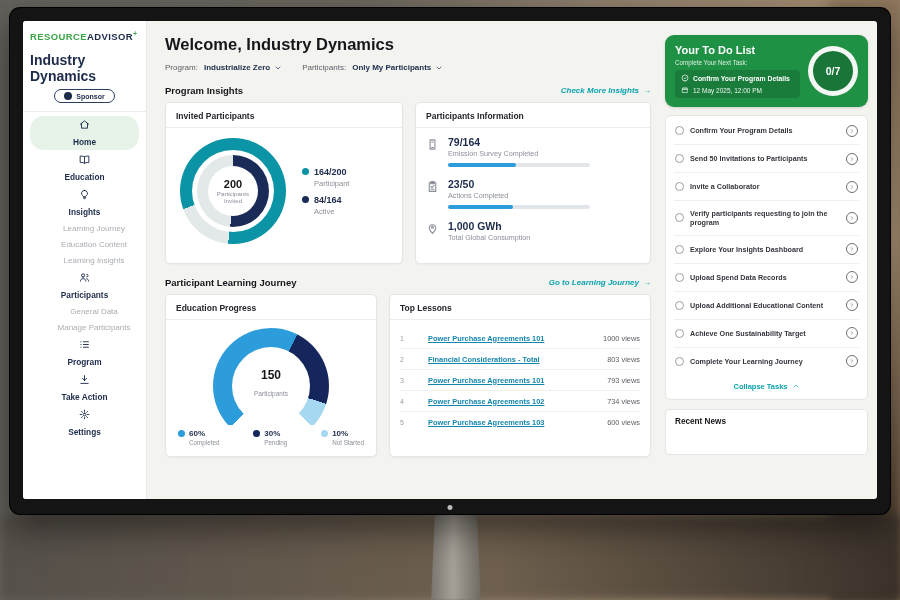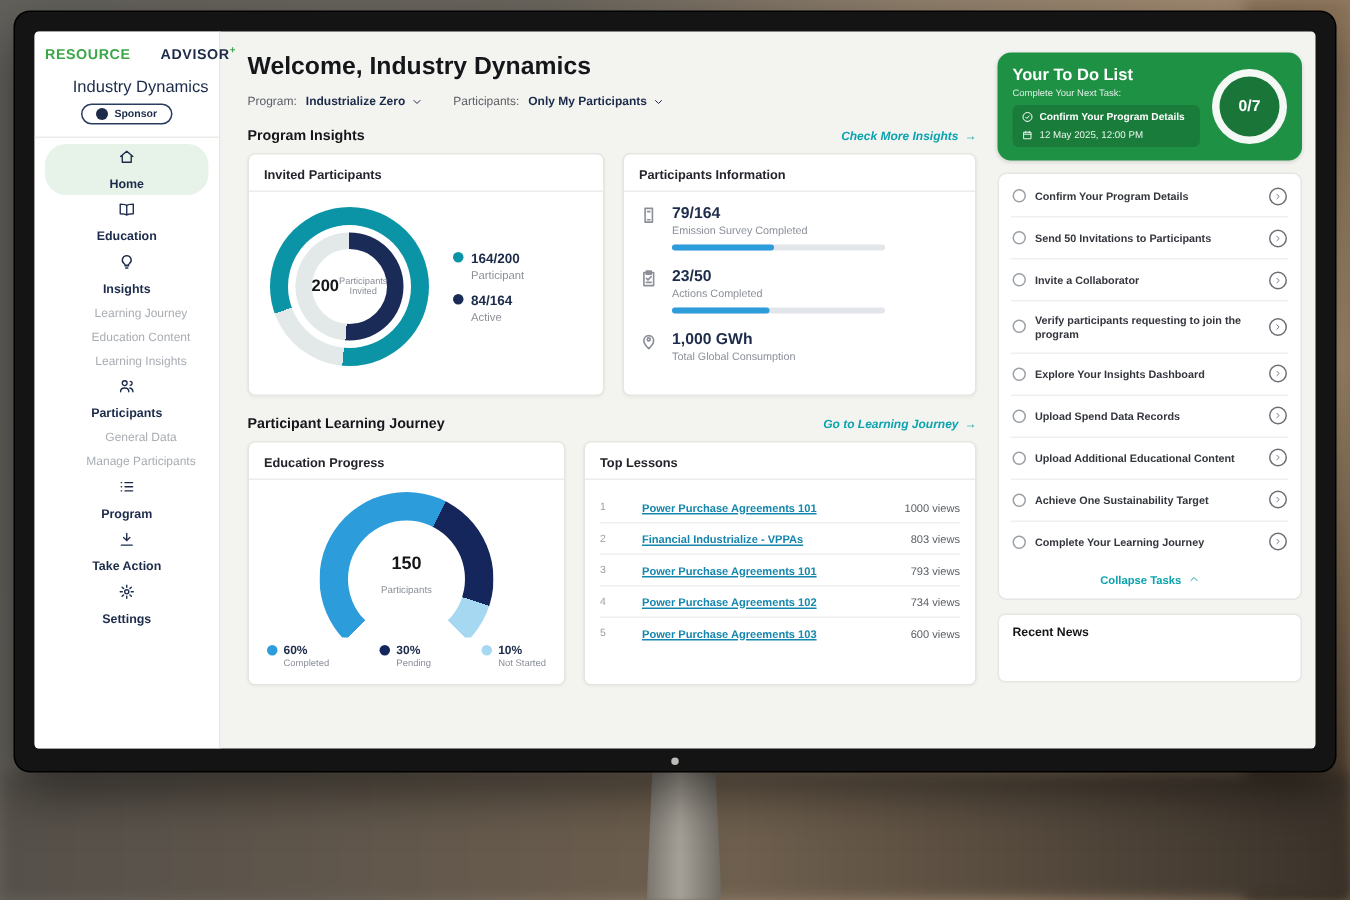--- a/index.html
+++ b/index.html
@@ -25,7 +25,7 @@
   
   .sidebar { width:124px; flex:none; background:#fff; border-right:1px solid #e8e8e4; padding:9px 7px 0; }
   .logo { font-size:9.5px; font-weight:bold; letter-spacing:.4px; white-space:nowrap; }
-  .lg { color:#3aa648; margin-right:20px; }
+  .lg { color:#3aa648; margin-right:0; }
   .ln { color:#1c2b4a; }
   .lp { color:#3aa648; font-size:6.5px; }
   .org { margin-top:10px; text-align:right; font-weight:normal; font-size:11px; color:#1c2b4a; }

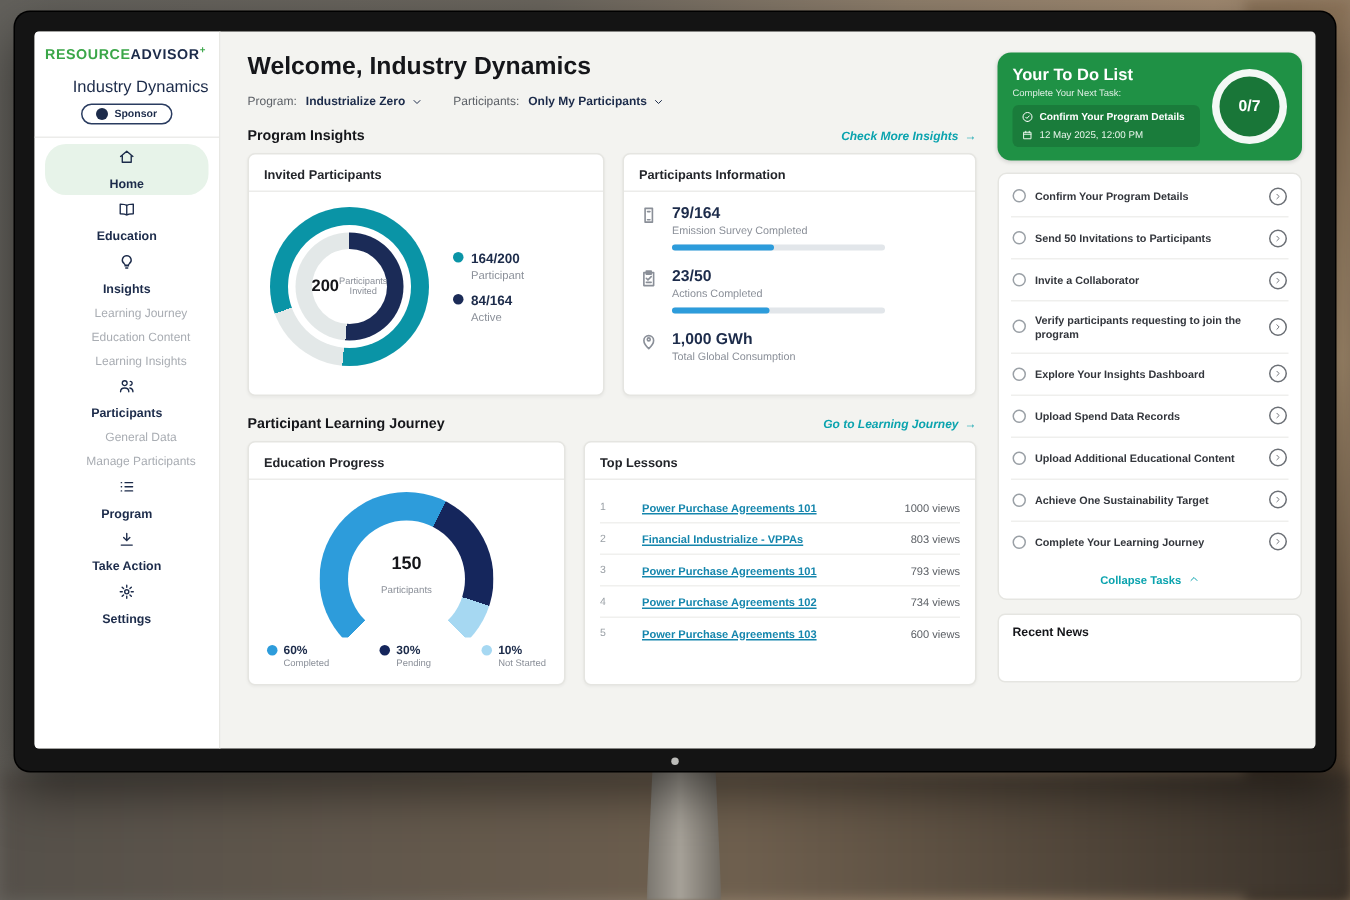--- a/index.html
+++ b/index.html
@@ -28,7 +28,7 @@
   .lg { color:#3aa648; margin-right:0; }
   .ln { color:#1c2b4a; }
   .lp { color:#3aa648; font-size:6.5px; }
-  .org { margin-top:10px; text-align:right; font-weight:normal; font-size:11px; color:#1c2b4a; }
+  .org { margin-top:10px; text-align:left; font-weight:bold; font-size:14px; color:#1c2b4a; }
   .sponsor { margin:5px auto 8px; display:flex; align-items:center; gap:4px; width:max-content;
     border:1px solid #2a3c60; border-radius:10px; padding:2px 9px; font-size:7px; font-weight:bold;
     background:#fff; color:#1c2b4a; }

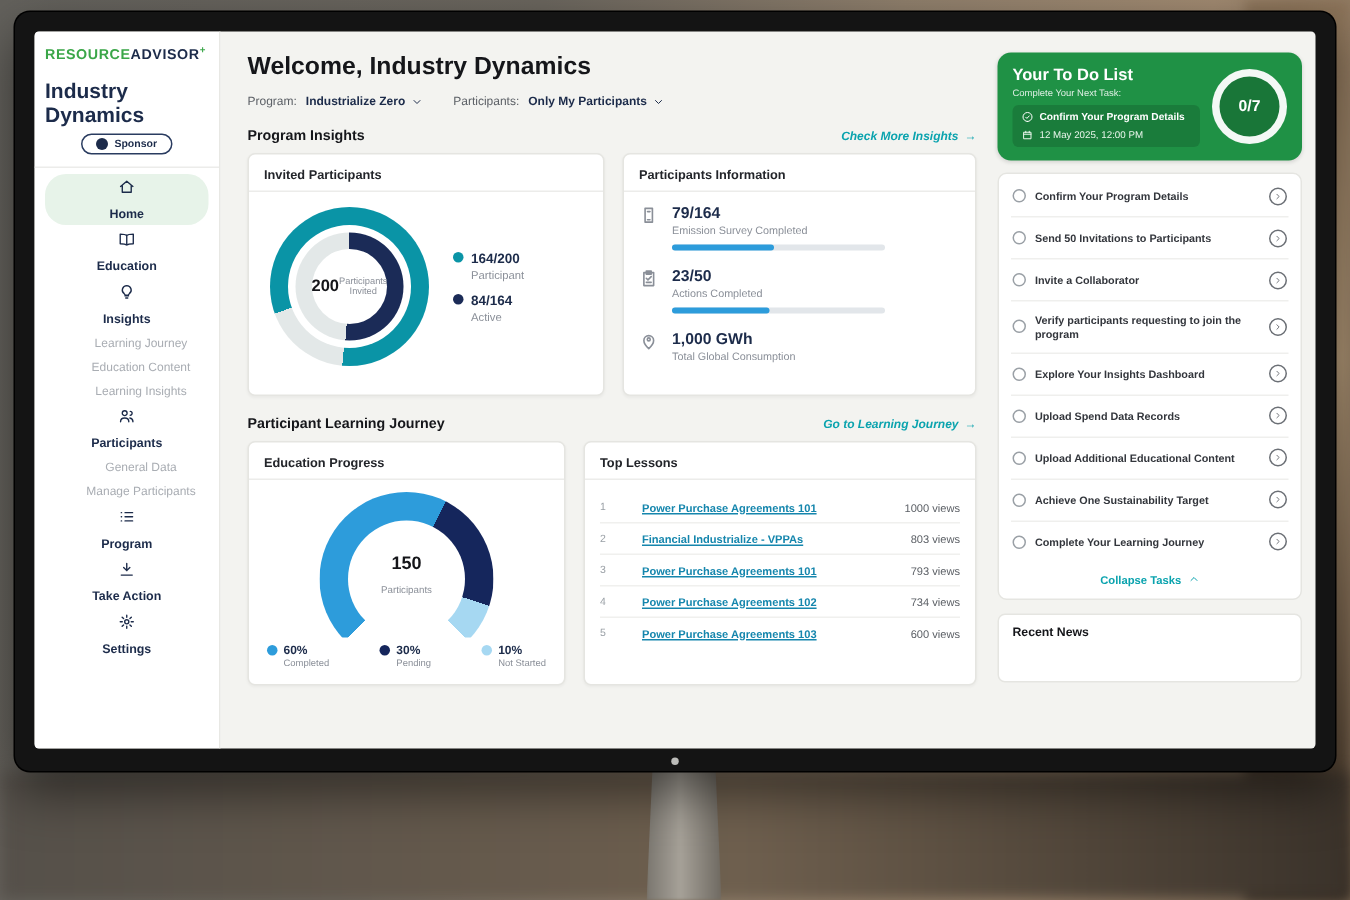--- a/index.html
+++ b/index.html
@@ -65,7 +65,7 @@
   .donut-gap { position:absolute; inset:12px; background:#fff; border-radius:50%; }
   #donut-in { position:absolute; inset:17px; border-radius:50%; }
   .donut-center { position:absolute; inset:28px; background:#fff; border-radius:50%;
-    display:flex; flex-direction:row; align-items:center; justify-content:center; text-align:center; }
+    display:flex; flex-direction:column; align-items:center; justify-content:center; text-align:center; }
   .donut-center b { font-size:11px; color:#15161a; }
   .donut-center span { font-size:6.2px; color:#8a8f98; line-height:1.2; width:40px; }
   .legend-item { margin:7px 0; }

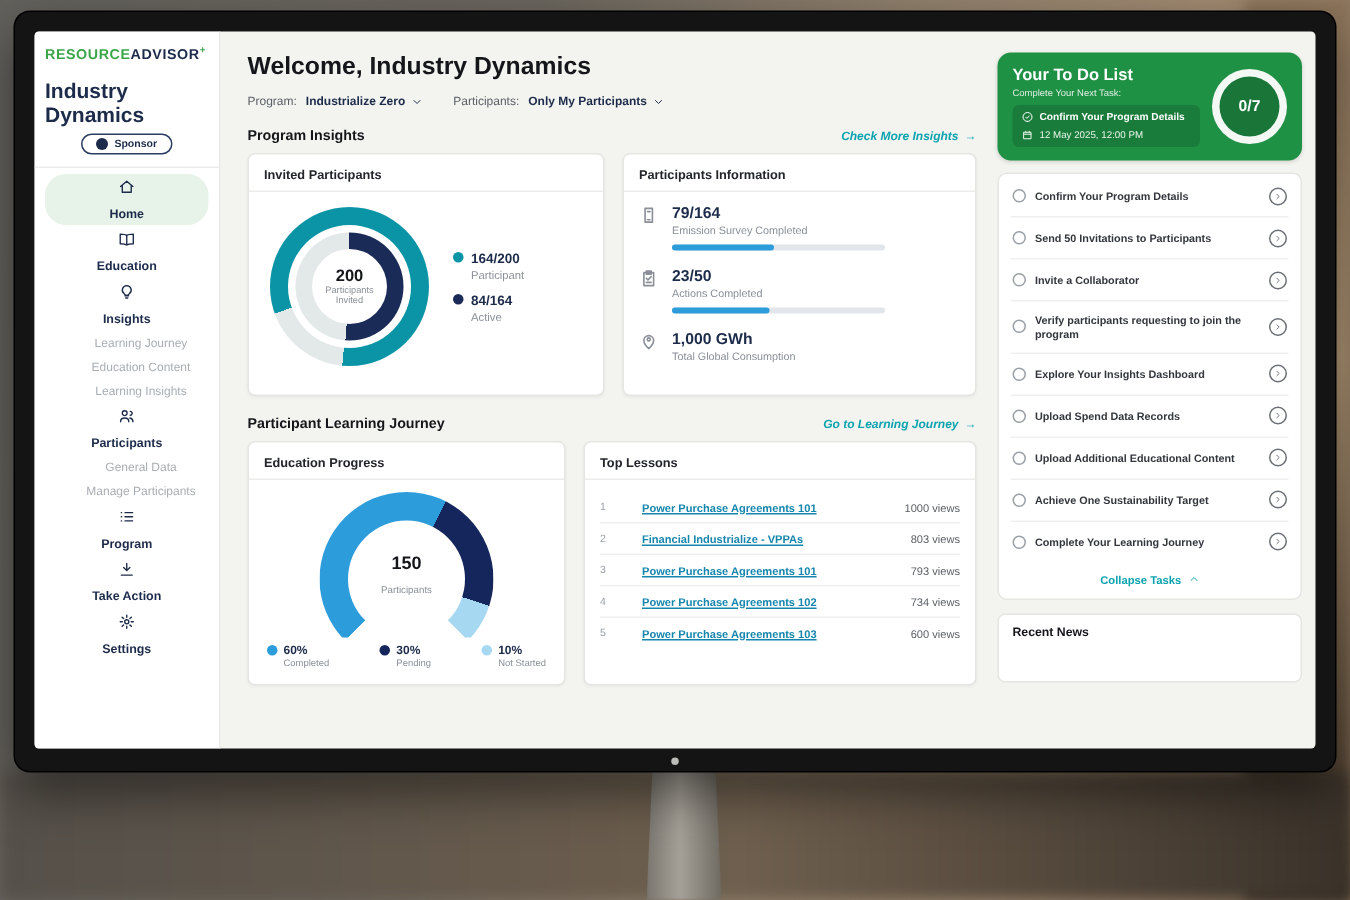--- a/index.html
+++ b/index.html
@@ -381,7 +381,7 @@
           </div>
           <div class="lesson-row">
             <span class="lesson-rank">2</span>
-            <span class="lesson-title">Financial Industrialize - VPPAs</span>
+            <span class="lesson-title">Financial Considerations - Total</span>
             <span class="lesson-views">803 views</span>
           </div>
           <div class="lesson-row">

